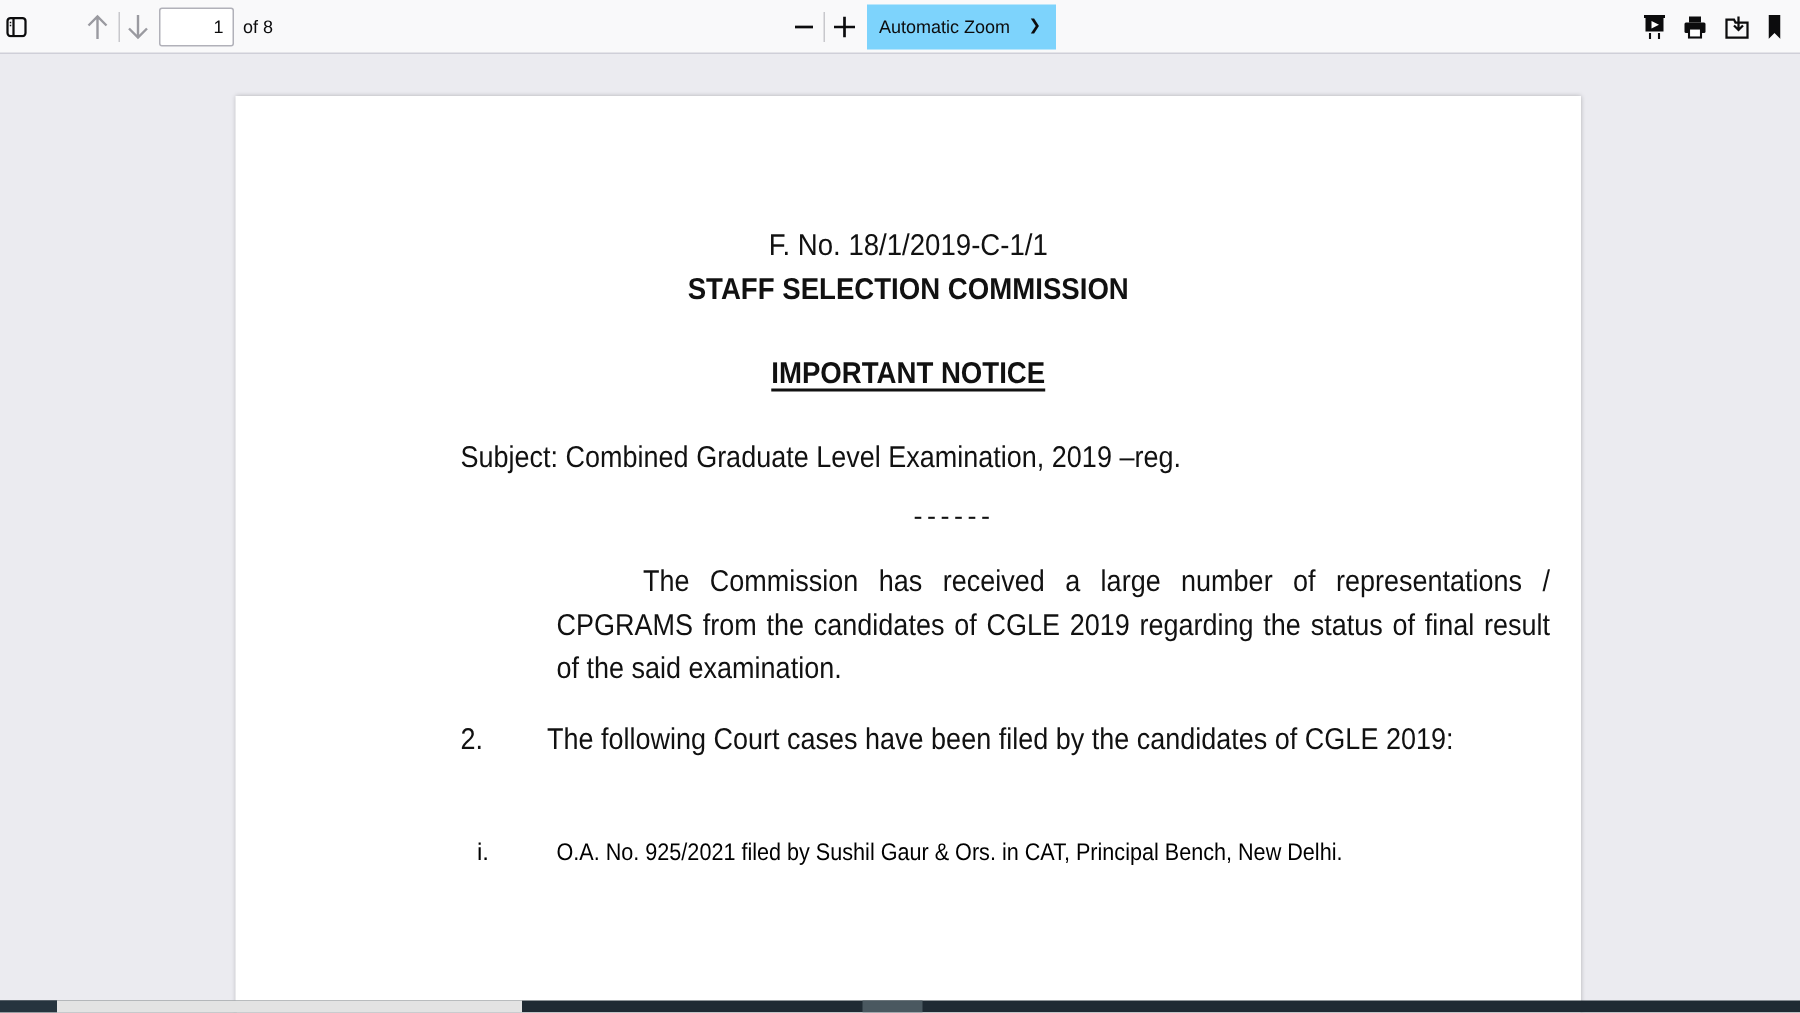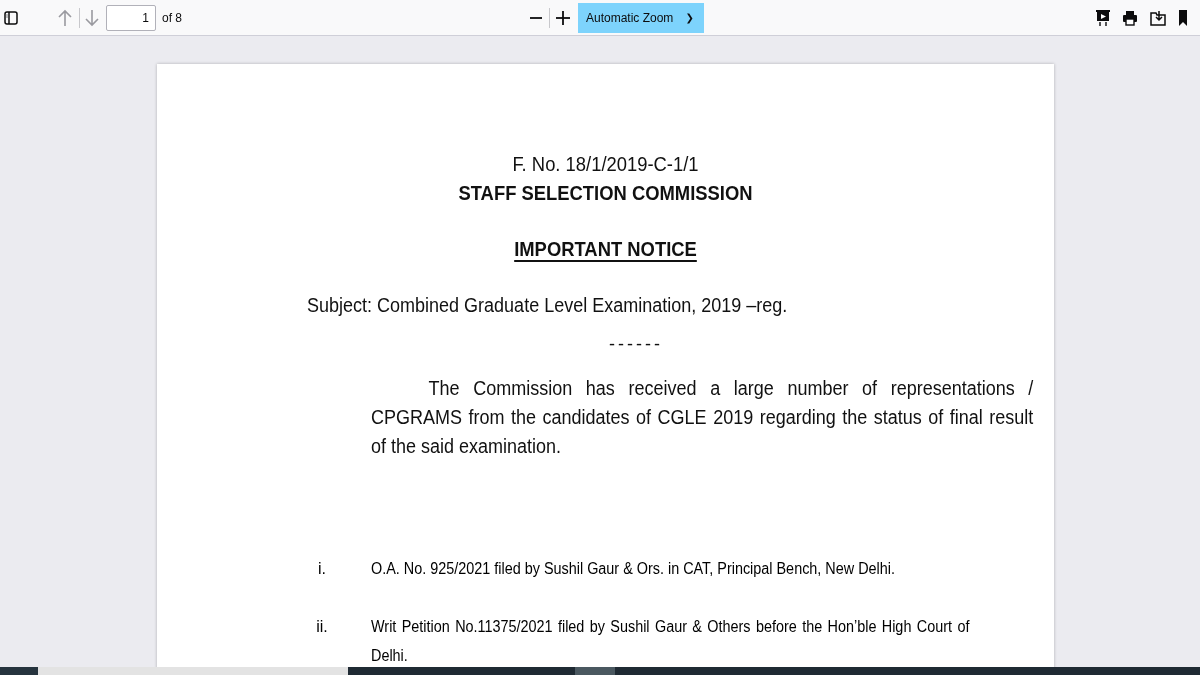--- a/index.html
+++ b/index.html
@@ -147,6 +147,9 @@
       <span class="sx">The Commission has received a large number of representations / CPGRAMS from the candidates of CGLE 2019 regarding the status of final result of the said examination.</span>
     </div>
 
+    <div class="doc para p2">
+      <span class="sx"><span class="num">2.</span><span>The following Court cases have been filed by the candidates of CGLE 2019:</span></span>
+    </div>
 
     <div class="li l1">
       <span class="roman">i.</span>

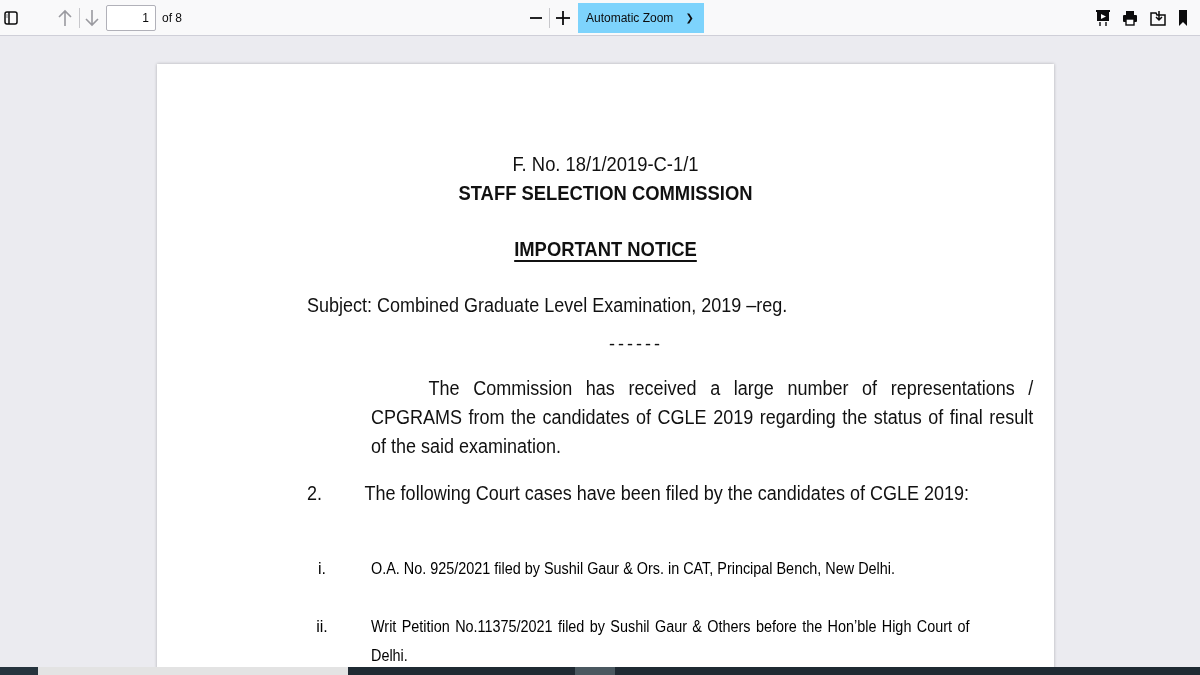--- a/index.html
+++ b/index.html
@@ -155,10 +155,6 @@
       <span class="roman">i.</span>
       <div class="text"><span class="sx">O.A. No. 925/2021 filed by Sushil Gaur &amp; Ors. in CAT, Principal Bench, New Delhi.</span></div>
     </div>
-    <div class="li l2">
-      <span class="roman">ii.</span>
-      <div class="text"><span class="sx">Writ Petition No.11375/2021 filed by Sushil Gaur &amp; Others before the Hon’ble High Court of Delhi.</span></div>
-    </div>
 
     <div class="doc p3" style="white-space:nowrap;">
       <span style="display:inline-block;width:64px;">3.</span><span>The Hon’ble High Court of Delhi vide its order dated 06.10.2021 has given</span>

